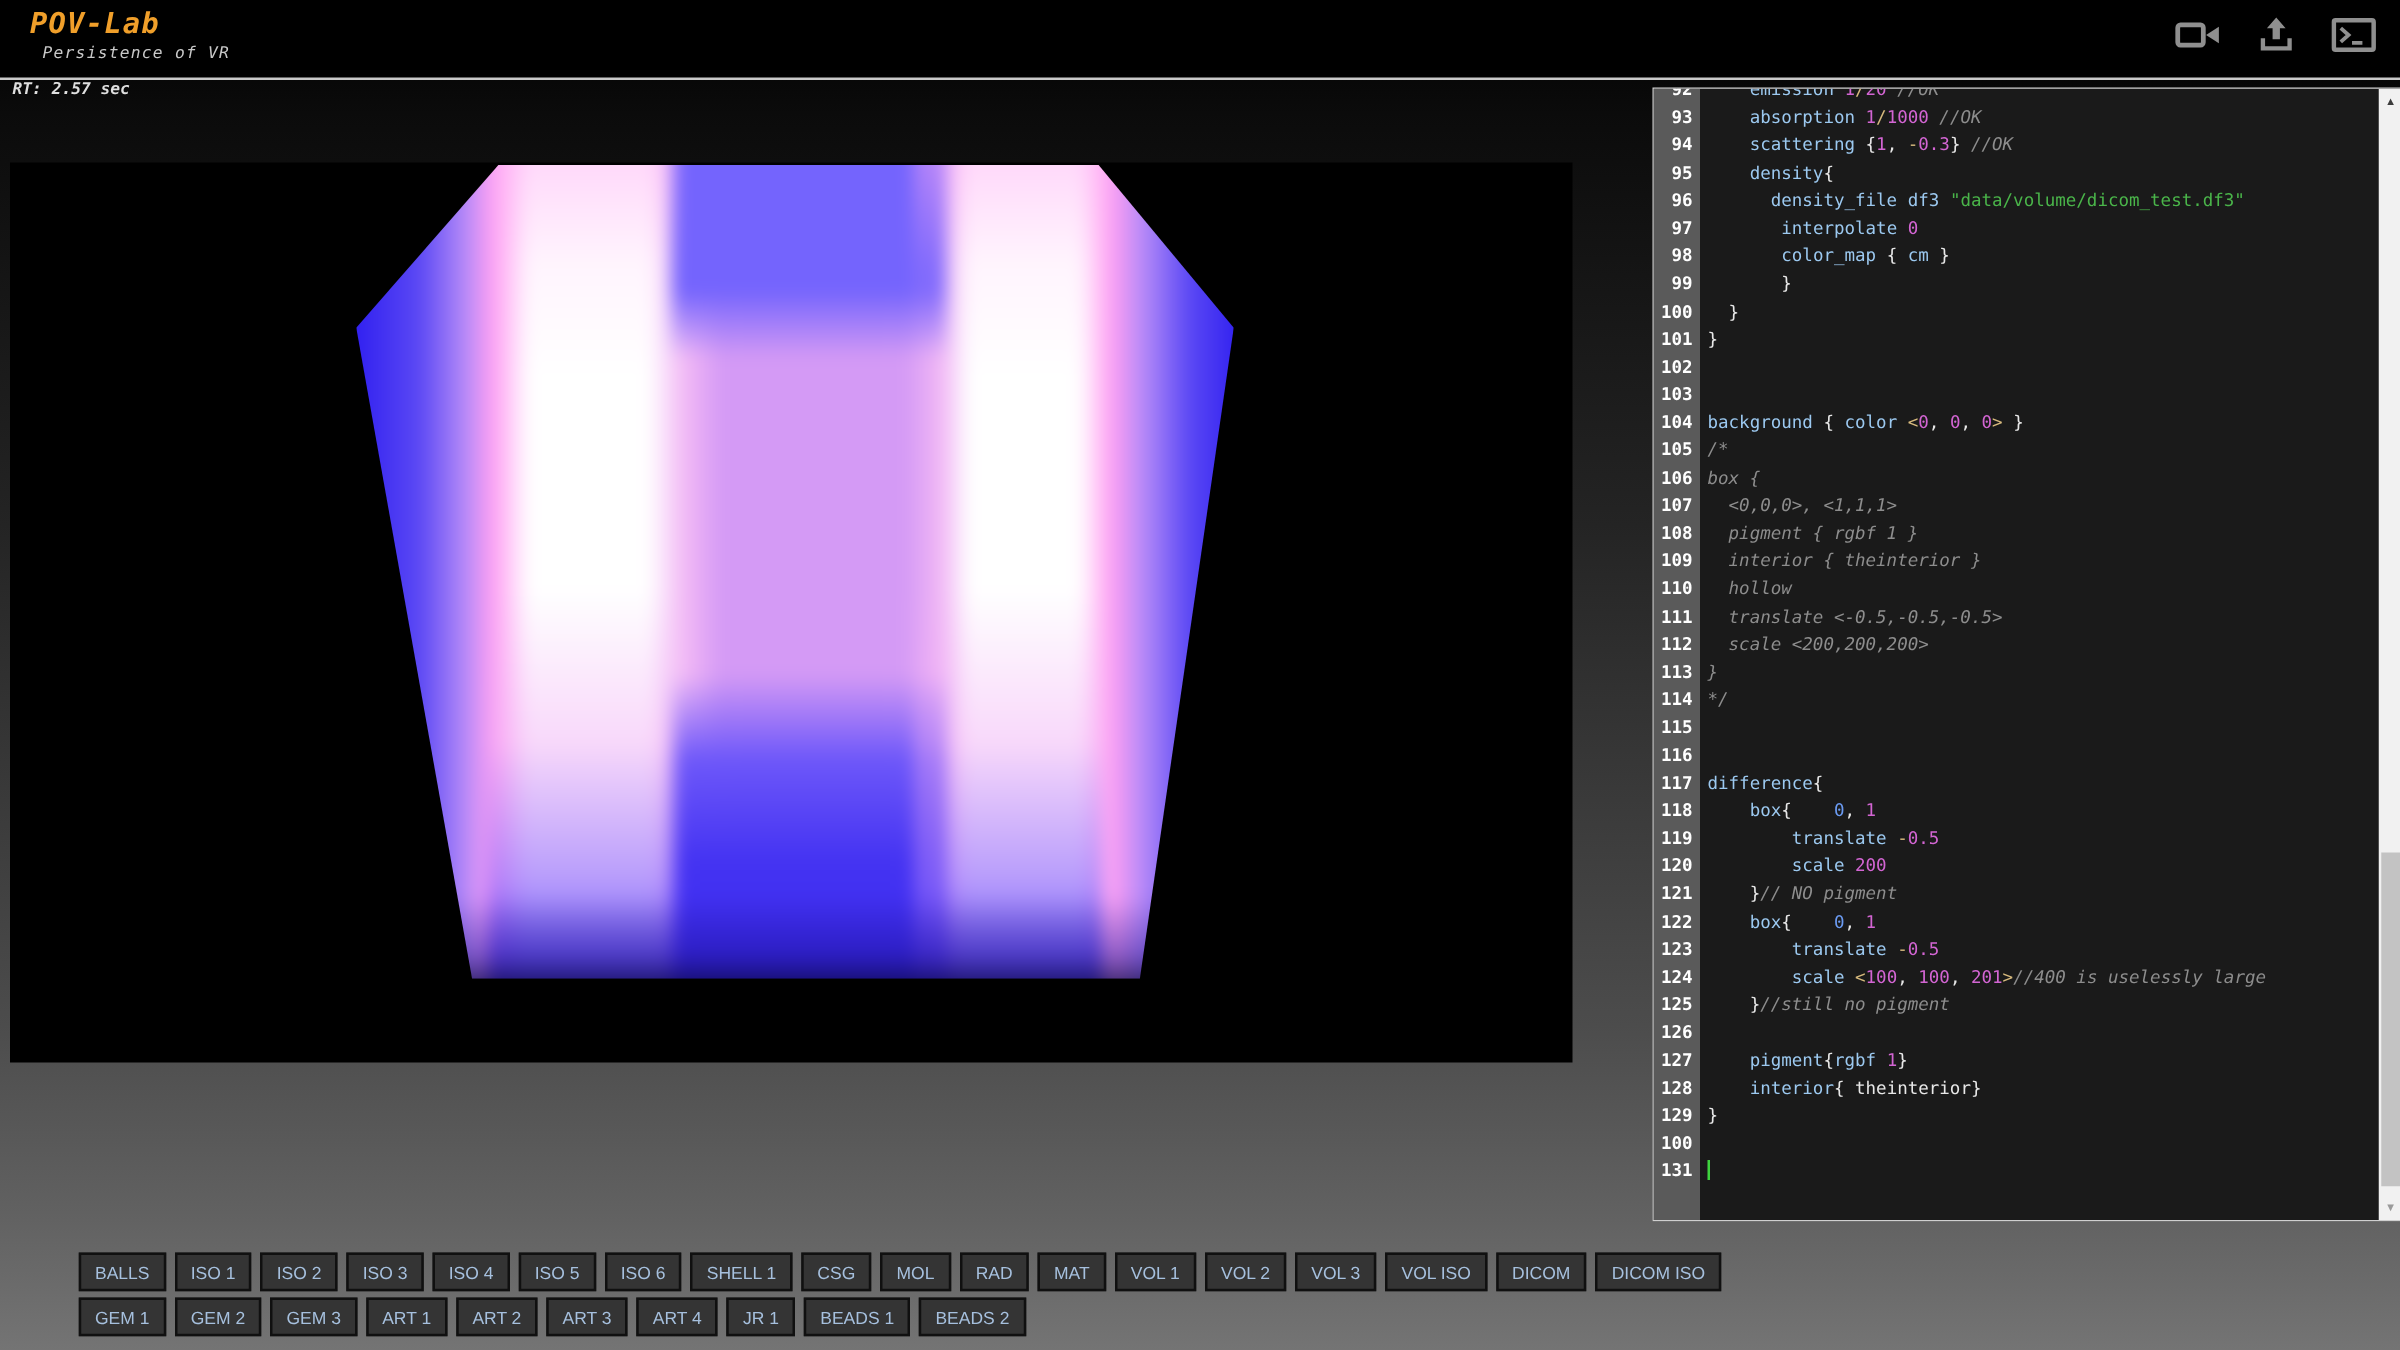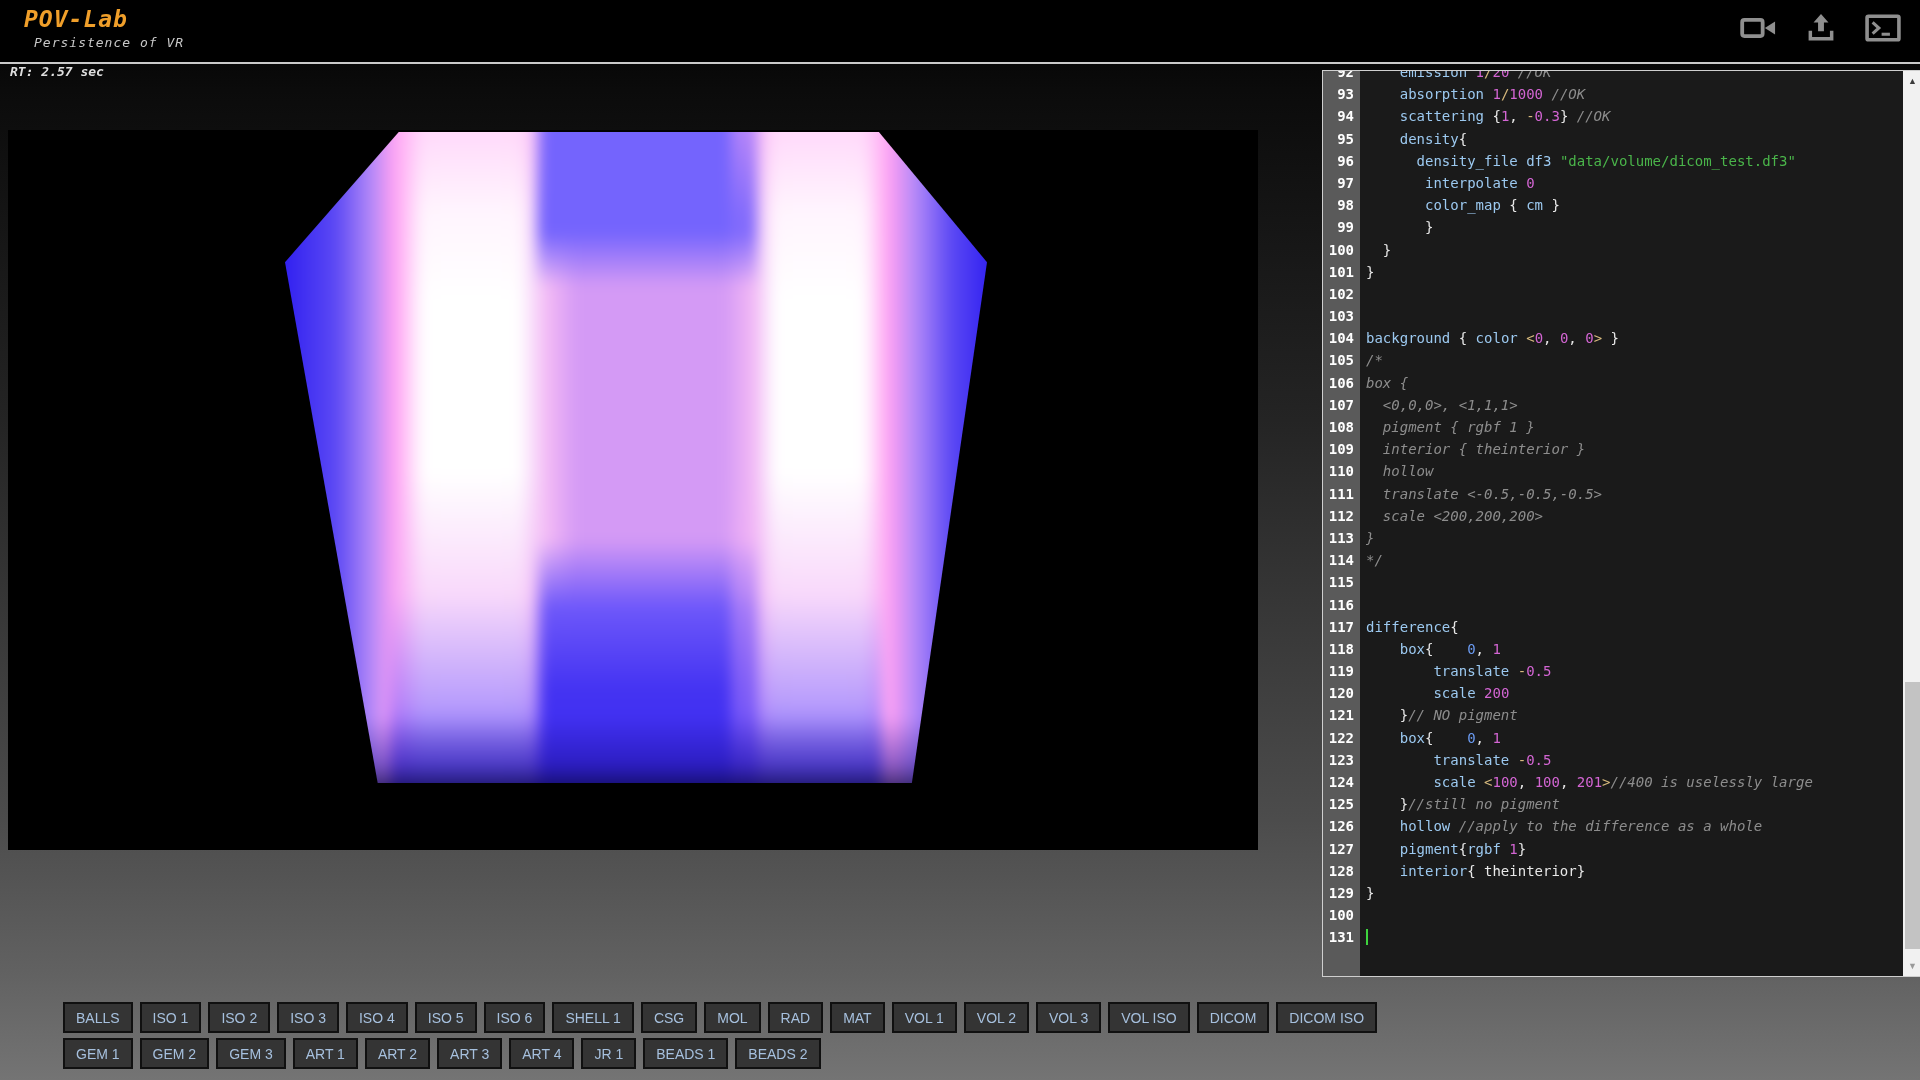--- a/index.html
+++ b/index.html
@@ -252,7 +252,6 @@
       </div>
       <div class="code-row">
         <span class="ln">126</span>
-        <span class="code"><span class="tk-pl">    </span><span class="tk-kw">hollow</span><span class="tk-pl"> </span><span class="tk-cm">//apply to the difference as a whole</span></span>
       </div>
       <div class="code-row">
         <span class="ln">127</span>

